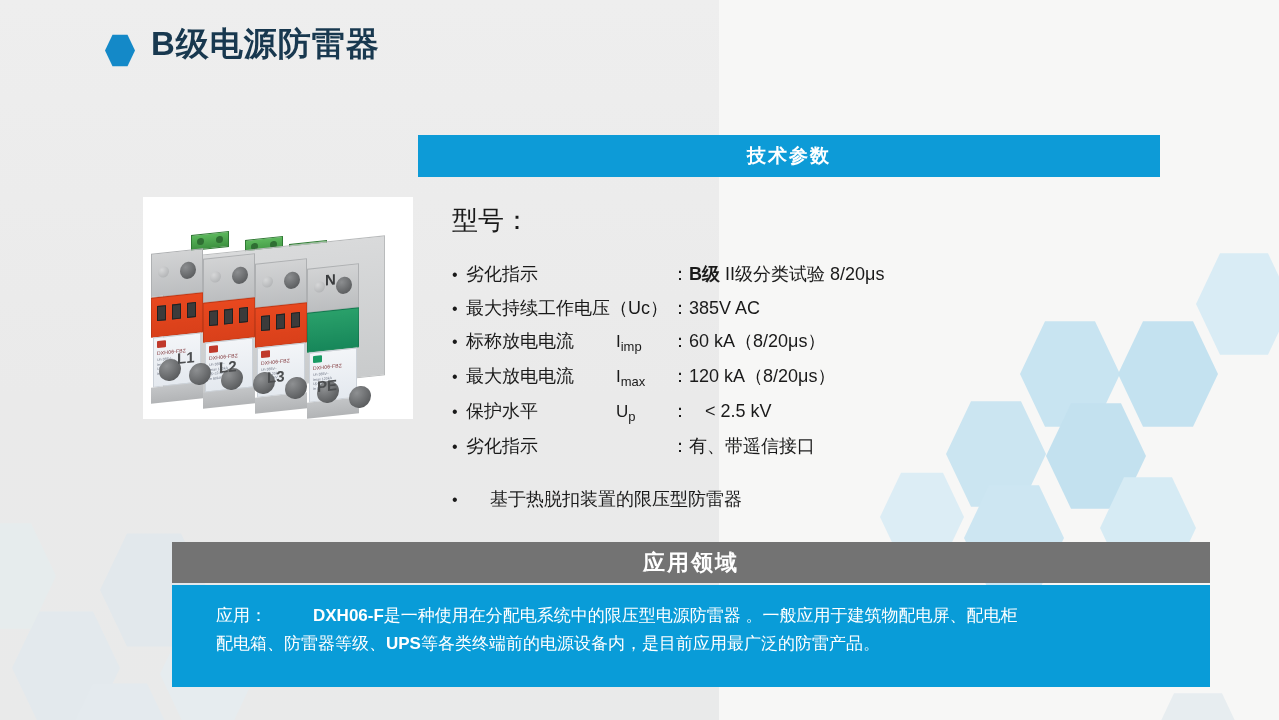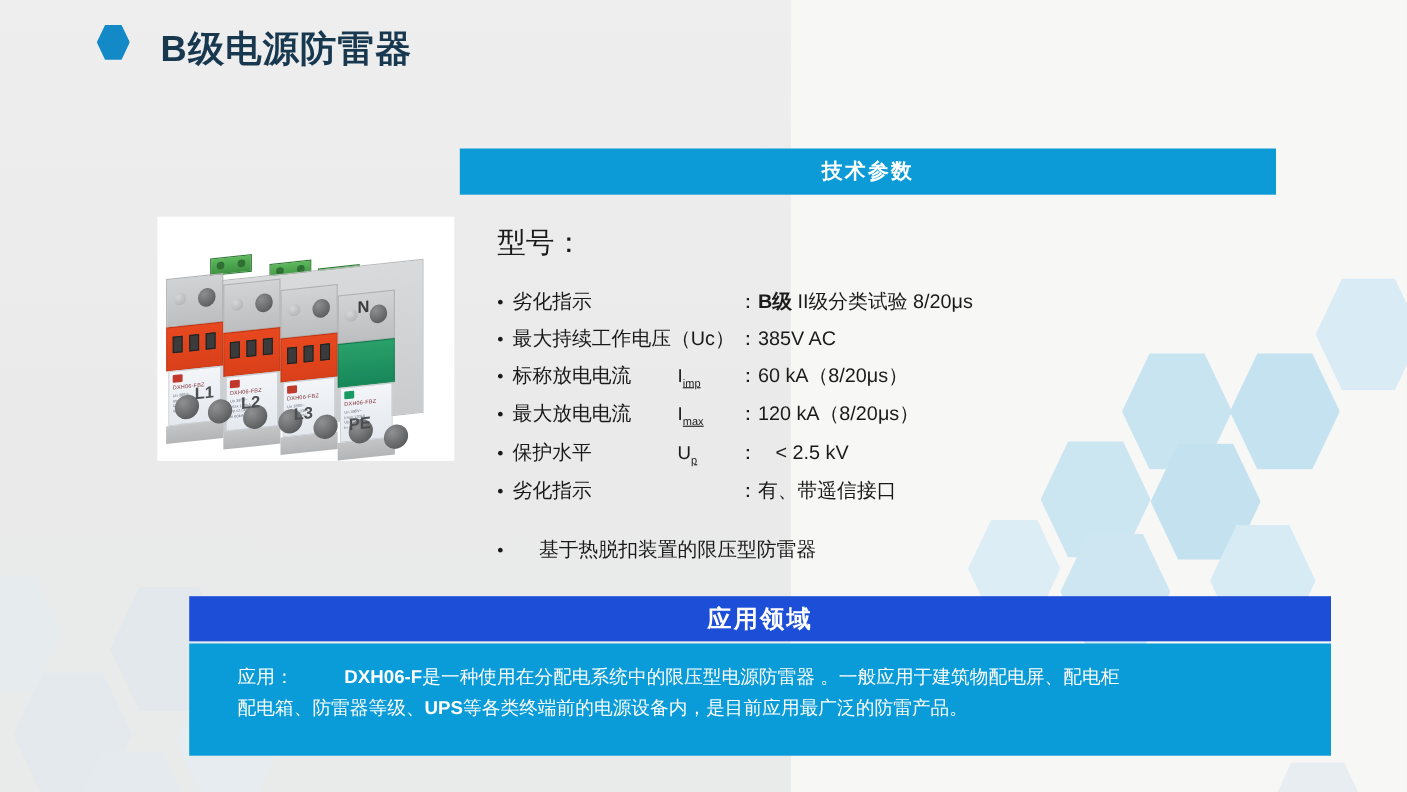--- a/index.html
+++ b/index.html
@@ -30,8 +30,8 @@
   }
   
   .title-row {
-    position: absolute; left: 88px; top: 22px;
-    display: flex; align-items: flex-start; gap: 28px;
+    position: absolute; left: 105px; top: 22px;
+    display: flex; align-items: flex-end; gap: 16px;
   }
   .hex-bullet {
     width: 30px; height: 33px;

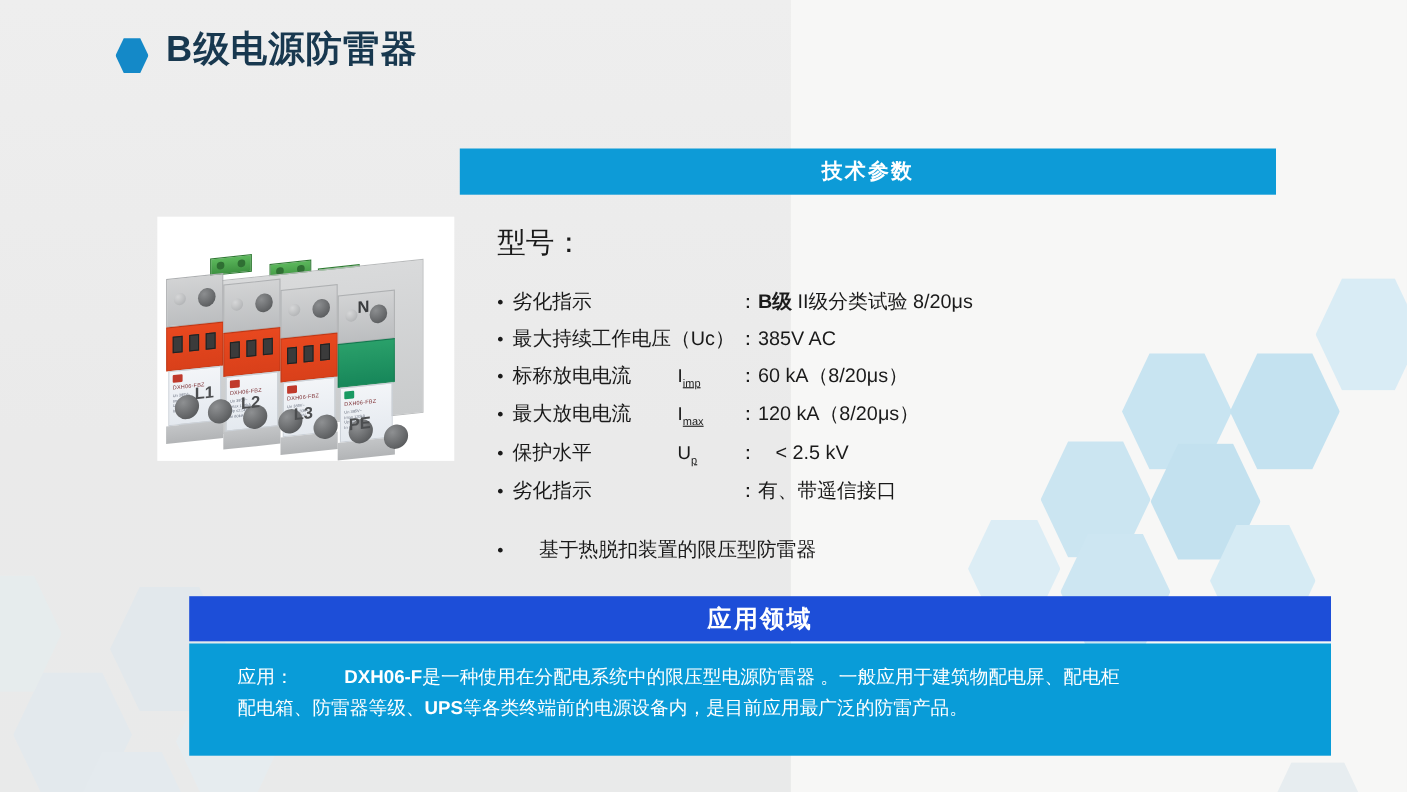--- a/index.html
+++ b/index.html
@@ -80,7 +80,7 @@
   }
   .spec-name { display: inline-block; }
   .spec-sym { display: inline-block; font-size: 17px; }
-  .spec-sym sub { font-size: 10px; text-decoration: underline; }
+  .spec-sym sub { font-size: 13px; }
   .spec-colon { display: inline-block; text-align: left; }
   .spec-val { display: inline-block; }
   .spec-val b { font-weight: bold; }

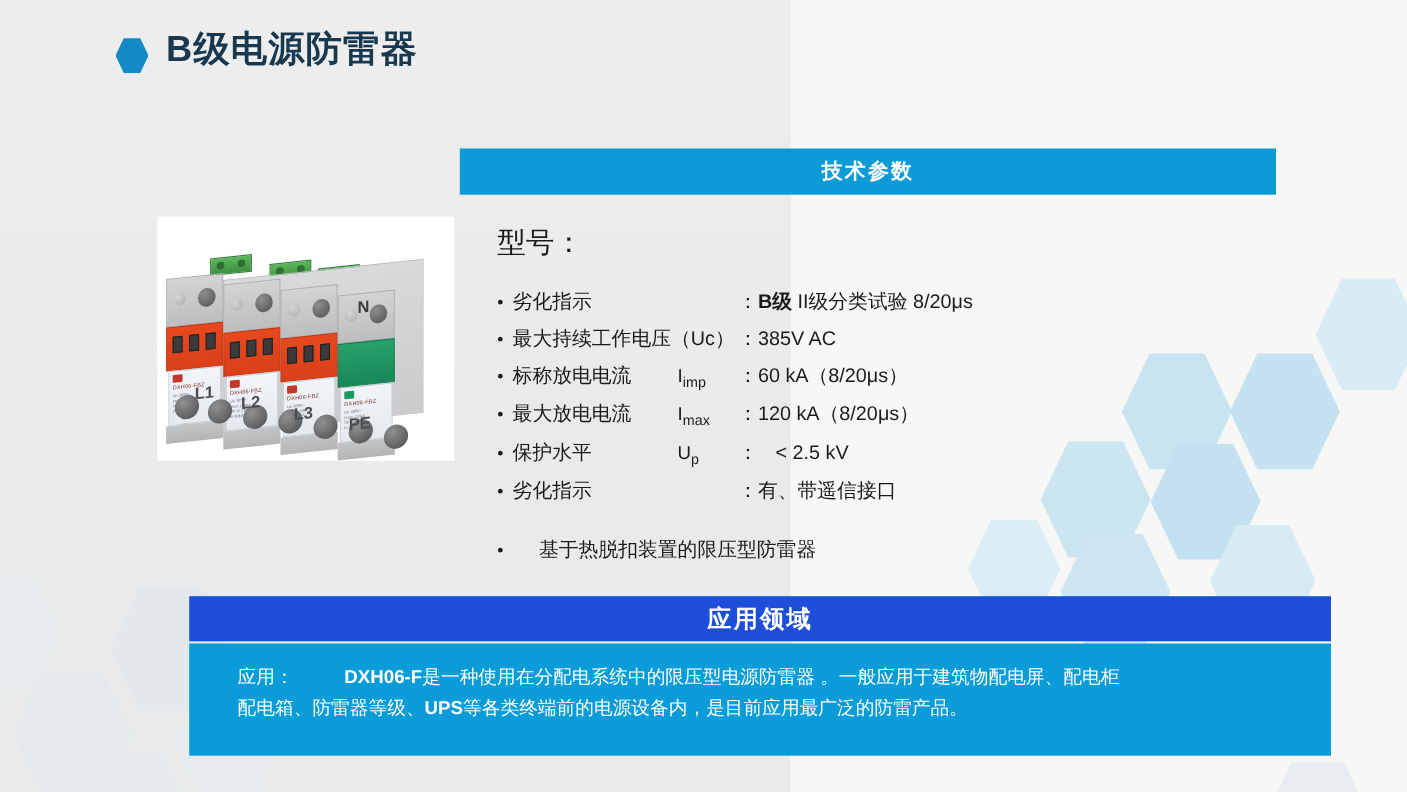--- a/index.html
+++ b/index.html
@@ -93,7 +93,7 @@
   .app-header {
     position: absolute; left: 172px; top: 542px;
     width: 1038px; height: 41px;
-    background: #1d4ed8;
+    background: #737373;
     display: flex; align-items: center; justify-content: center;
   }
   .app-header-text {

